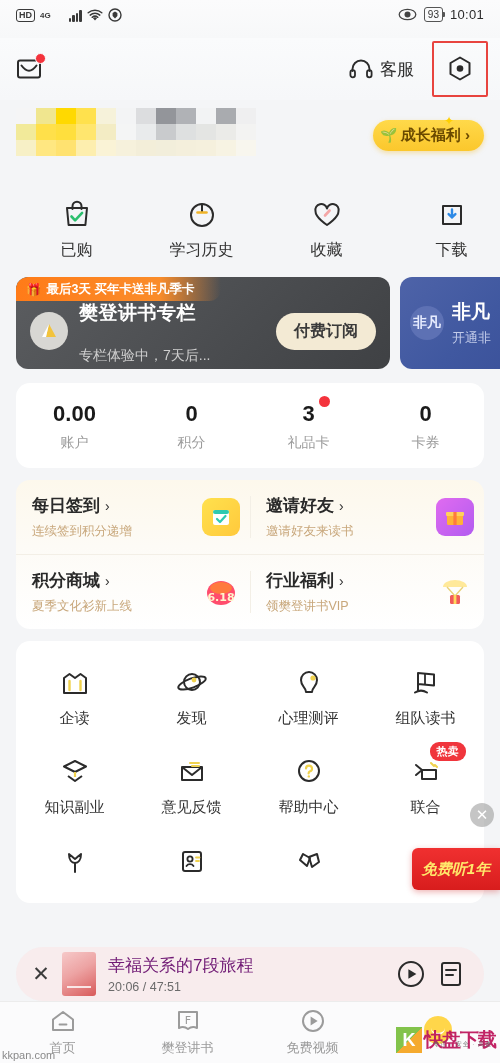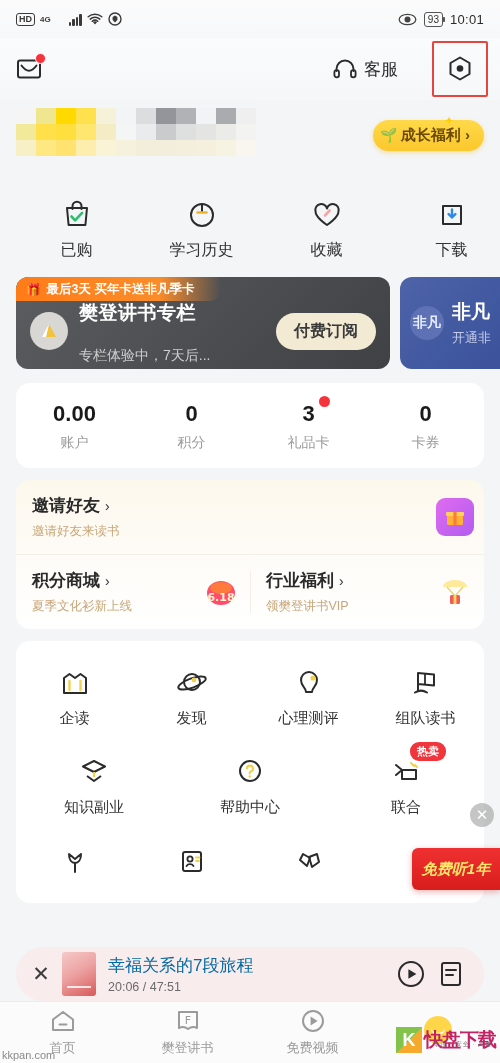--- a/index.html
+++ b/index.html
@@ -14,8 +14,8 @@
 
   
   .statusbar {
-    height: 38px; display: flex; align-items: center;
-    padding: 0 16px; font-size: 17px; color: #2b2b2b;
+    height: 38px; display: flex; align-items: flex-end;
+    padding: 16px 16px; font-size: 17px; color: #2b2b2b;
     background: linear-gradient(180deg,#fbfbfc,#f7f8f9);
   }
   .sb-left { display: flex; align-items: center; gap: 5px; }

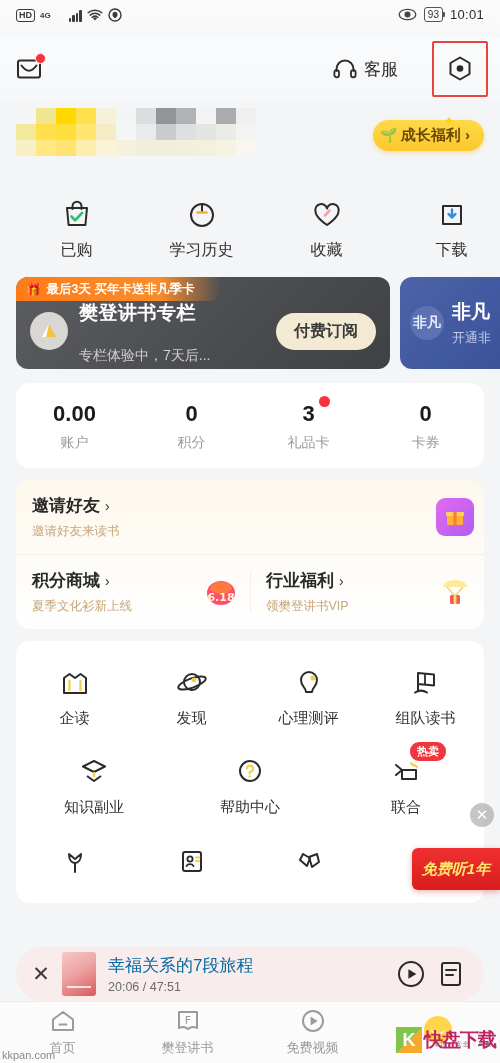--- a/index.html
+++ b/index.html
@@ -45,7 +45,7 @@
   }
   .mail-wrap { position:relative; width:34px; height:34px; display:flex;align-items:center;justify-content:center; }
   .dot-red { position:absolute; top:1px; right:2px; width:11px;height:11px;border-radius:50%;background:#f4333c; border:1.5px solid #fafbfc;}
-  .header-right { margin-left:auto; display:flex; align-items:center; gap:16px;}
+  .header-right { margin-left:auto; display:flex; align-items:center; gap:0px;}
   .cs { display:flex; align-items:center; gap:7px; font-size:17px; color:#2d2d2d; padding-right:18px;}
   .settings-box {
     width: 56px; height: 56px; display:flex; align-items:center; justify-content:center;

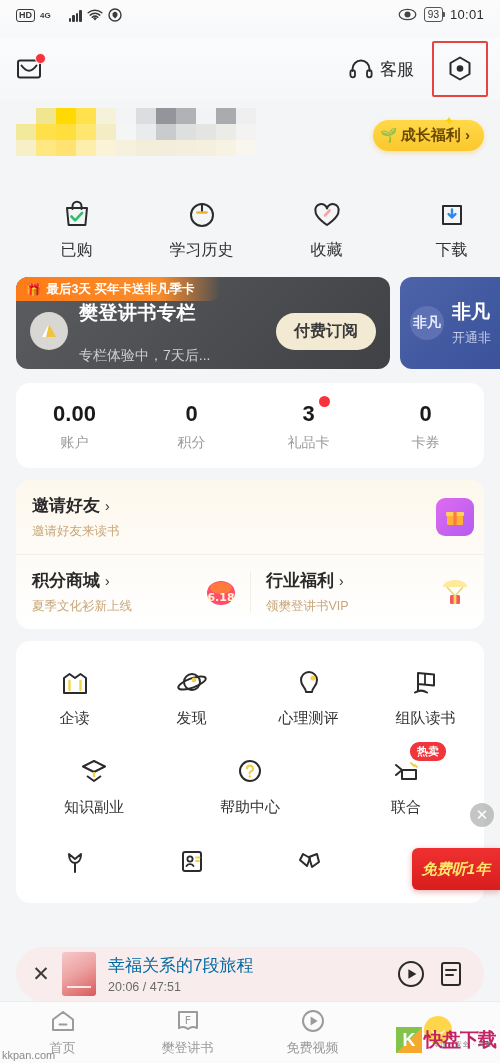--- a/index.html
+++ b/index.html
@@ -413,6 +413,19 @@
     <div class="brow">
       <div class="bcell">
         <div class="btexts">
+          <div class="btitle"><span>每日签到</span><span class="chev">›</span></div>
+          <div class="bsub">连续签到积分递增</div>
+        </div>
+        <div class="bicon" style="background:linear-gradient(135deg,#ffe14d,#ffc93c)">
+          <svg width="22" height="22" viewBox="0 0 22 22">
+              <rect x="3" y="4" width="16" height="15" rx="2" fill="#fff"></rect>
+              <rect x="3" y="4" width="16" height="4" rx="2" fill="#2ec9b0"></rect>
+              <path d="M7 13l3 3 5.5-6" stroke="#2ec9b0" stroke-width="2.2" fill="none" stroke-linecap="round" stroke-linejoin="round"></path>
+            </svg>
+        </div>
+      </div>
+      <div class="bcell">
+        <div class="btexts">
           <div class="btitle"><span>邀请好友</span><span class="chev">›</span></div>
           <div class="bsub">邀请好友来读书</div>
         </div>

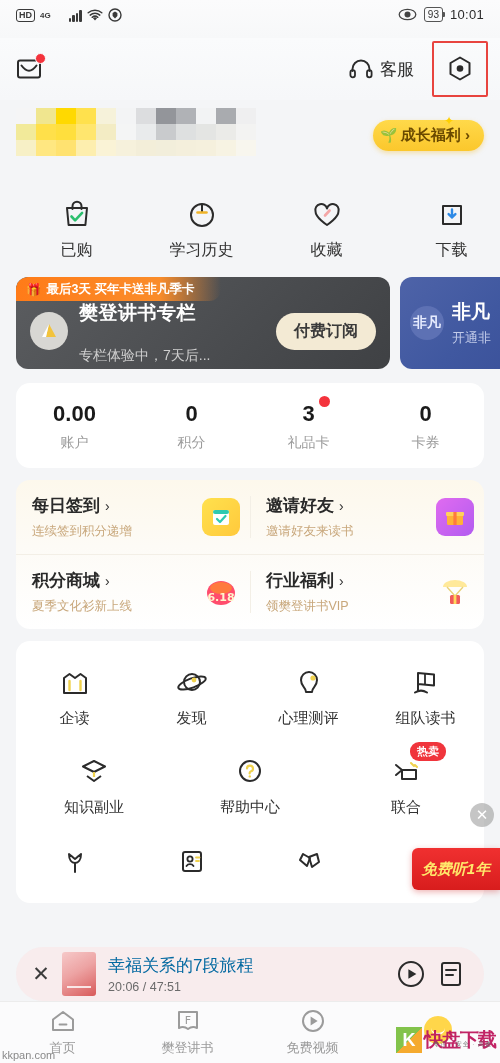--- a/index.html
+++ b/index.html
@@ -524,6 +524,16 @@
       <div class="scell">
         <span>
           <svg width="34" height="32" viewBox="0 0 34 32">
+              <path d="M7 11h20v13H7z" stroke="#2b2b2b" stroke-width="2" fill="none" stroke-linejoin="round"></path>
+              <path d="M7 11l10 8 10-8" stroke="#2b2b2b" stroke-width="2" fill="none" stroke-linejoin="round"></path>
+              <path d="M15 7h9M17 10h7" stroke="#f0d24e" stroke-width="2" stroke-linecap="round"></path>
+            </svg>
+        </span>
+        <span class="lbl">意见反馈</span>
+      </div>
+      <div class="scell">
+        <span>
+          <svg width="34" height="32" viewBox="0 0 34 32">
               <circle cx="17" cy="15" r="10" stroke="#2b2b2b" stroke-width="2" fill="none"></circle>
               <path d="M14 12.5a3 3 0 1 1 3.6 3c-.8.4-1 1-1 2" stroke="#f0d24e" stroke-width="2.2" fill="none" stroke-linecap="round"></path>
               <circle cx="16.8" cy="20.4" r="1.2" fill="#f0d24e"></circle>

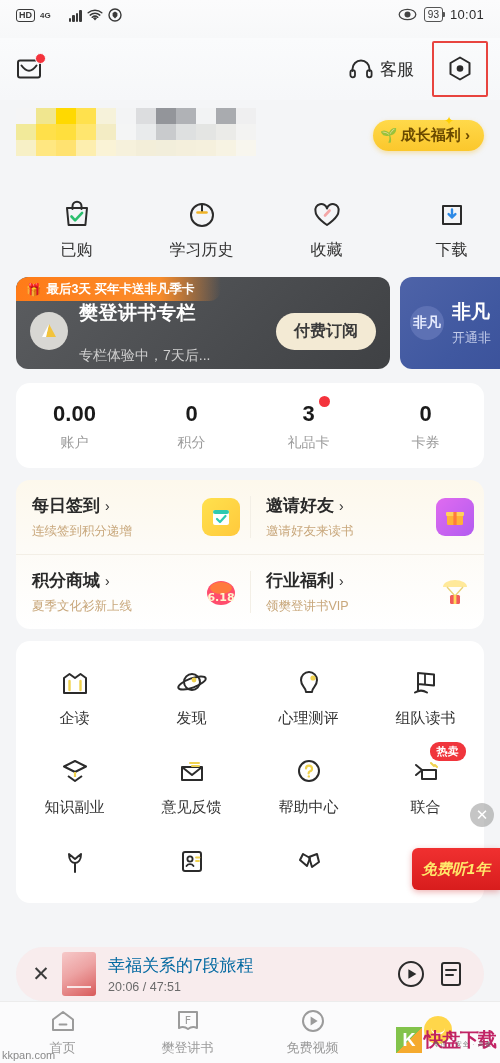--- a/index.html
+++ b/index.html
@@ -175,7 +175,7 @@
   }
   .mini .thumb::after{content:"";position:absolute;left:5px;right:5px;bottom:8px;height:2px;background:rgba(255,255,255,.8);}
   .mini .mtxt { margin-left:12px; flex:1; min-width:0;}
-  .mini .mtitle{font-size:17px;color:#0369a1;white-space:nowrap;overflow:hidden;text-overflow:ellipsis;}
+  .mini .mtitle{font-size:17px;color:#701a75;white-space:nowrap;overflow:hidden;text-overflow:ellipsis;}
   .mini .mtime{font-size:12.5px;color:#6b6b6b;margin-top:3px;}
   .mini .mbtn{width:34px;height:34px;display:flex;align-items:center;justify-content:center;margin-left:6px;}
 

